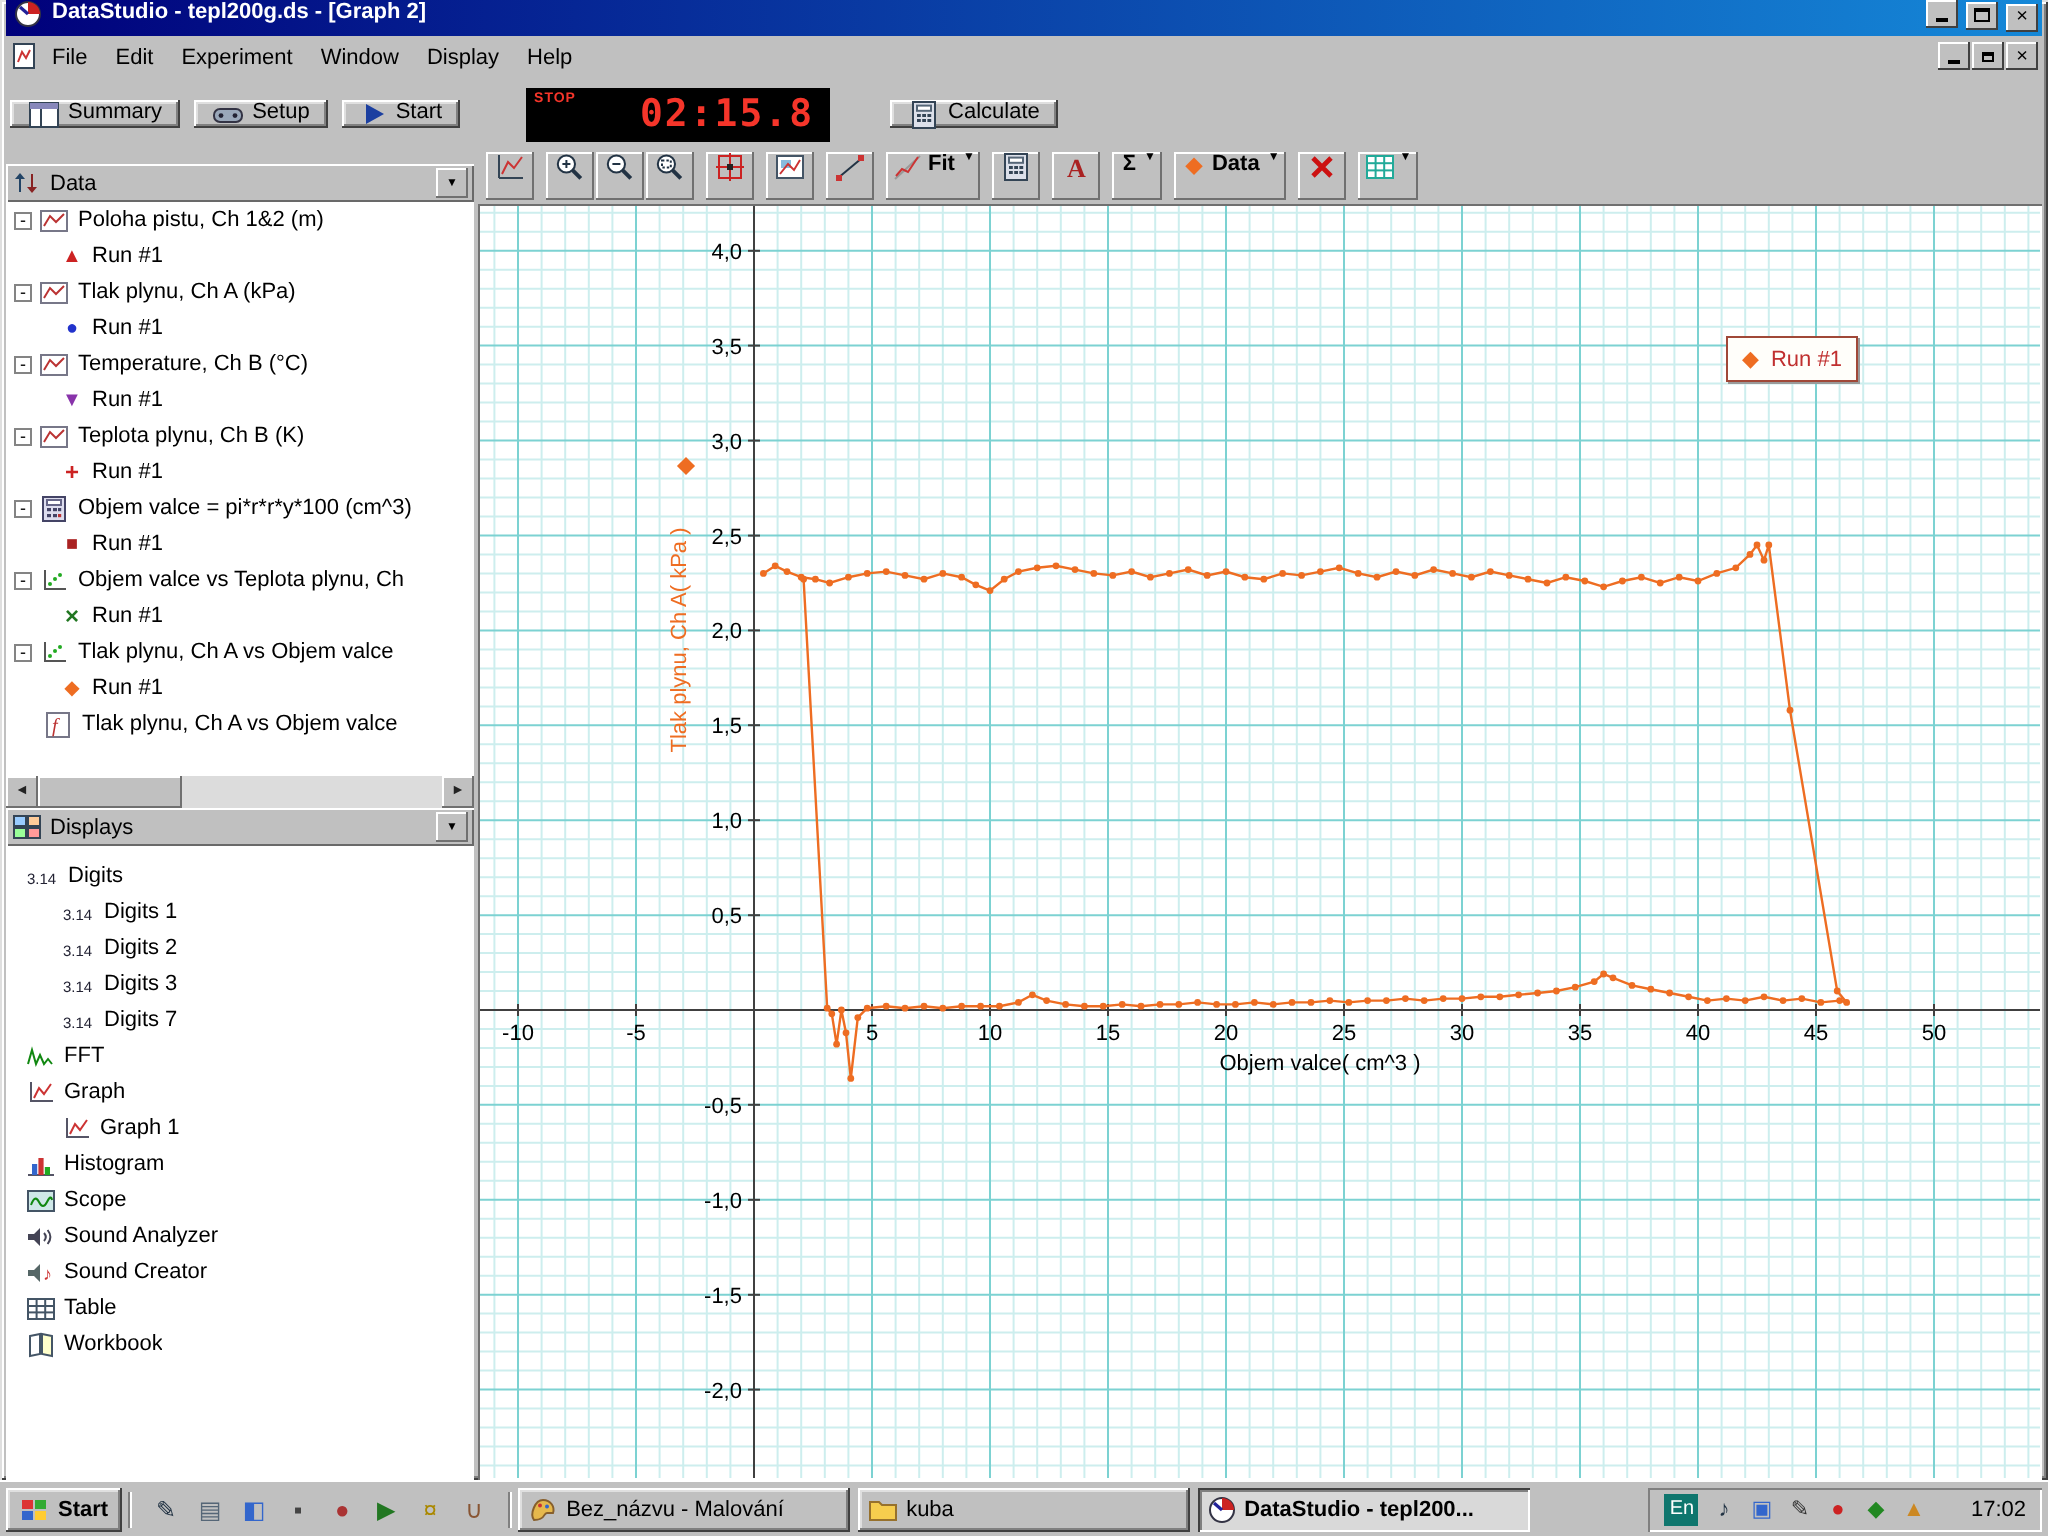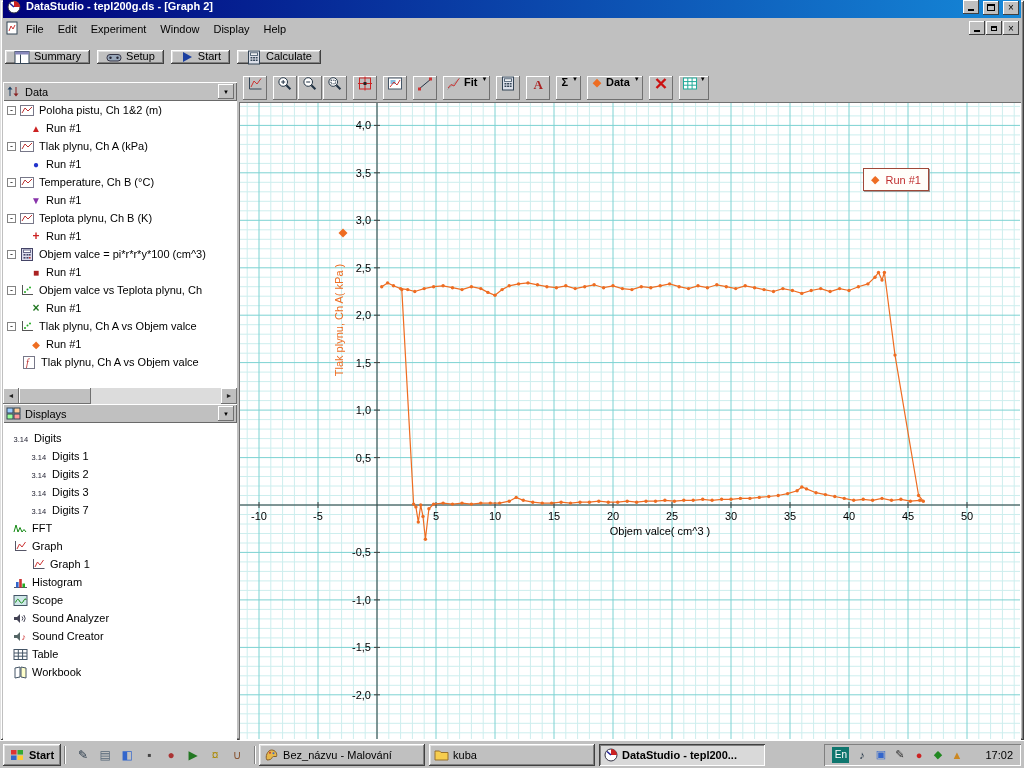--- a/index.html
+++ b/index.html
@@ -167,6 +167,10 @@
           </span>
         <span>Start</span>
       </button>
+      <div class="timer">
+        <span class="stoplbl">STOP</span>
+        <span class="digits">02:15.8</span>
+      </div>
       <button class="tbtn rz">
         <span class="bic">
             <svg width="16" height="15" viewBox="0 0 16 15">

